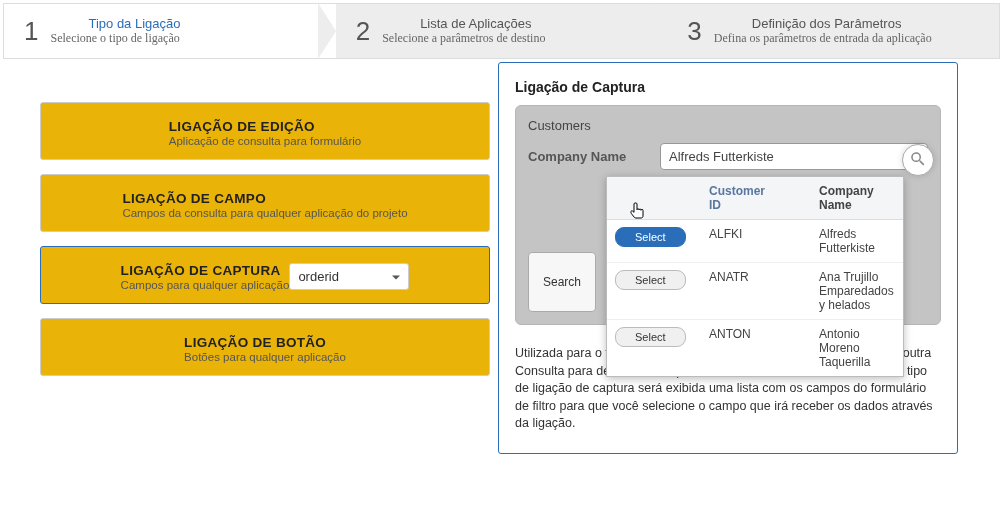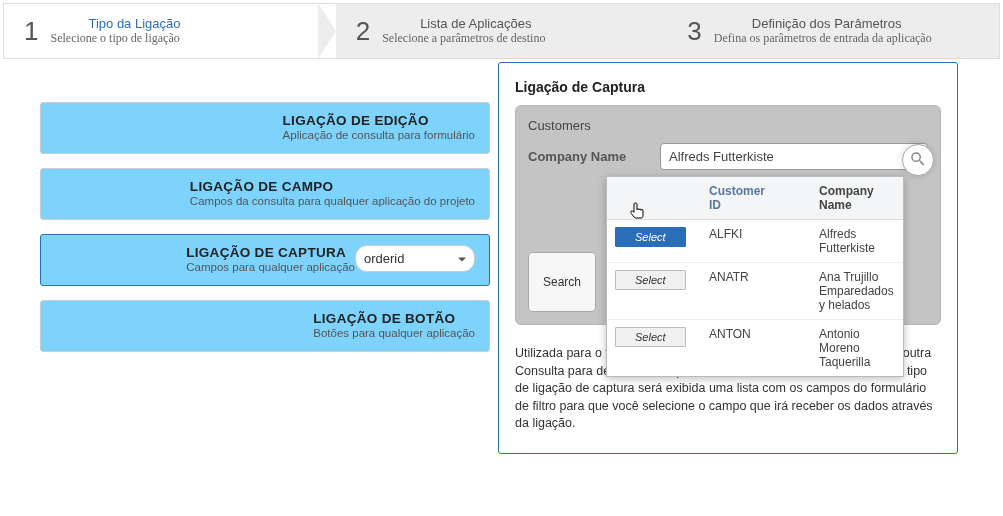--- a/index.html
+++ b/index.html
@@ -78,12 +78,12 @@
   .link-card {
     border: 1px solid #ccc;
     border-radius: 3px;
-    padding: 10px 14px 12px 14px;
-    background: #7dd3fc;
+    padding: 16px 14px 12px 14px;
+    background: #eab308;
     cursor: pointer;
     display: flex;
     align-items: flex-start;
-    justify-content: flex-end;
+    justify-content: center;
   }
   .link-card.selected {
     border-color: #2a6eba;

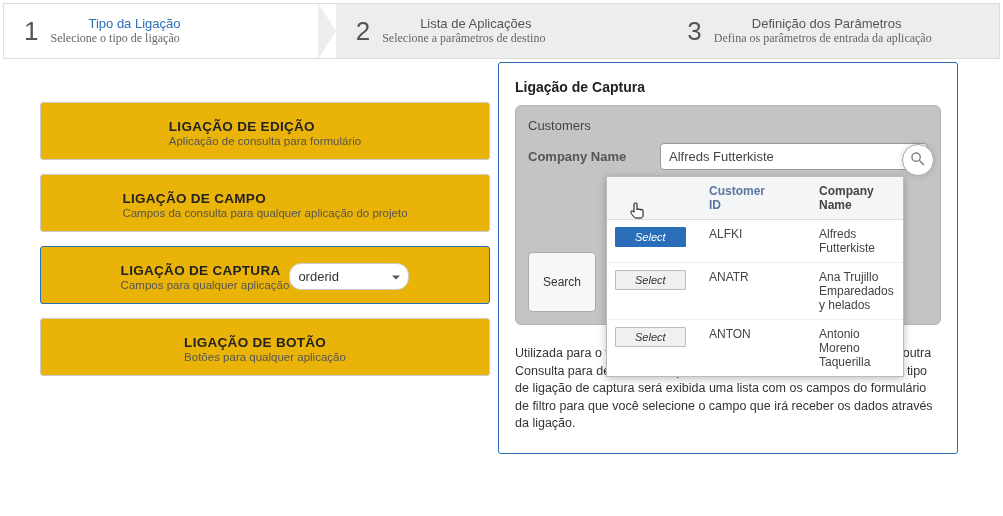--- a/index.html
+++ b/index.html
@@ -205,11 +205,10 @@
     display: inline-block;
     background: #f0f0f0;
     border: 1px solid #bbb;
-    border-radius: 1px;
+    border-radius: 9px;
     padding: 3px 19px;
     font-size: 11px;
     color: #333;
-    font-style: italic;
   }
   .sel-btn.primary {
     background: #2a6eba;

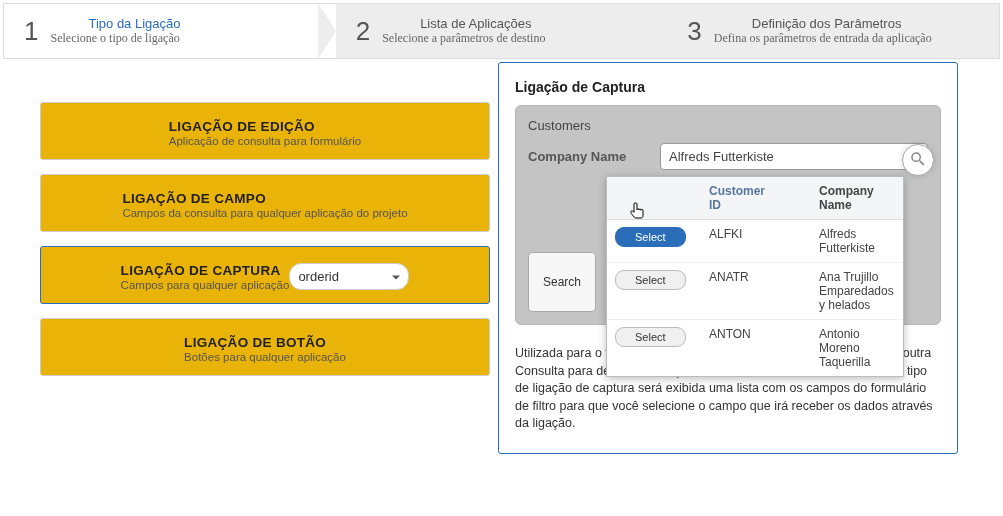--- a/index.html
+++ b/index.html
@@ -104,7 +104,7 @@
     padding: 5px 24px 5px 8px;
     font-size: 13px;
     color: #333;
-    border-radius: 12px;
+    border-radius: 3px;
     background: #fff;
     min-width: 120px;
     text-align: left;

